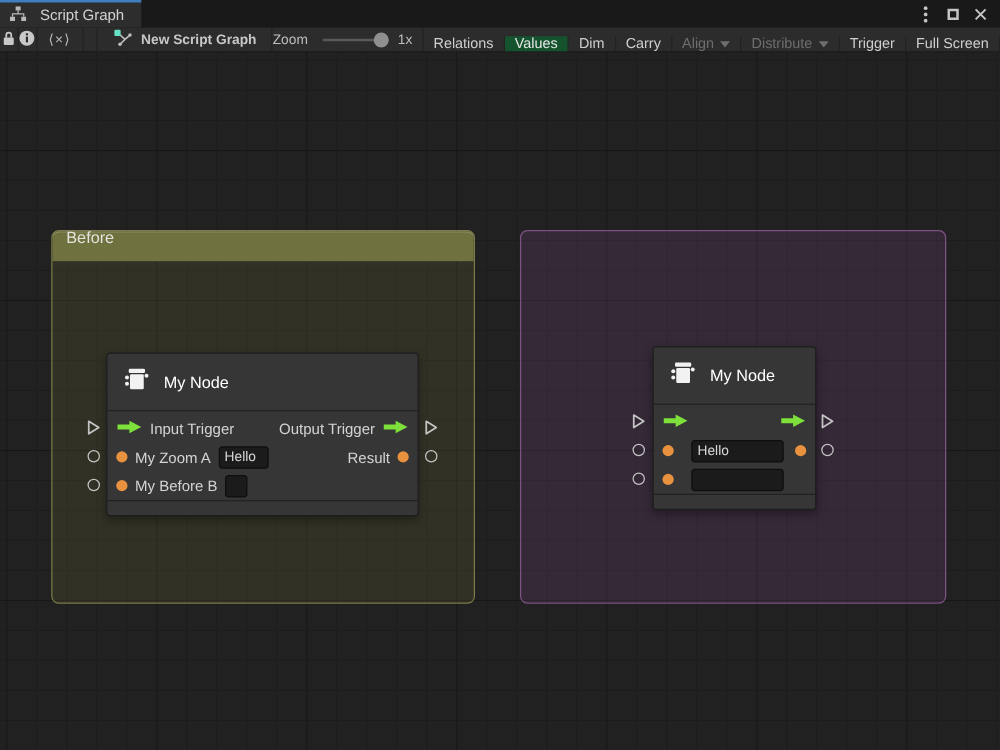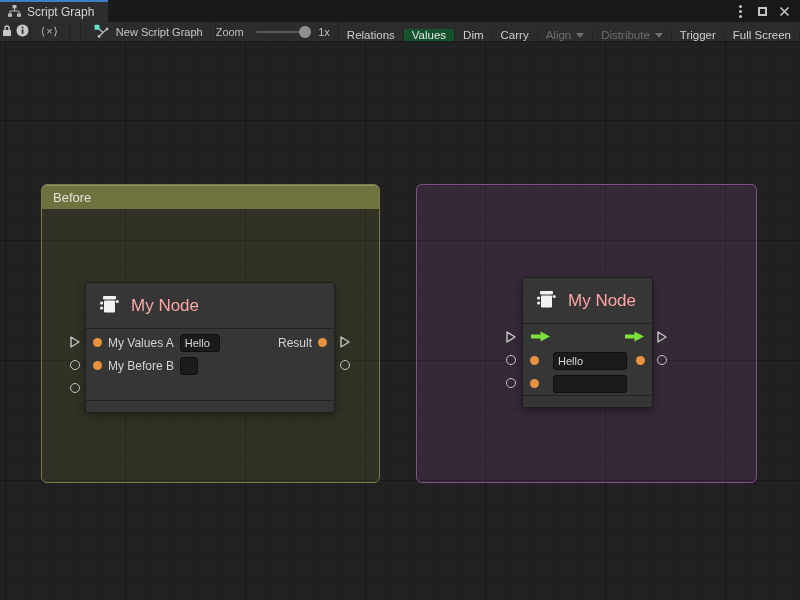--- a/index.html
+++ b/index.html
@@ -9,7 +9,7 @@
 
   
   .tabbar { position:relative; height:22px; background:#191919; display:flex; align-items:stretch; }
-  .tab { display:flex; align-items:center; gap:6px; padding:0 14px 0 8px; background:#2d2d2d;
+  .tab { display:flex; align-items:center; gap:11px; padding:0 14px 0 8px; background:#2d2d2d;
          border-top:2px solid #3f7fbf; color:#d2d2d2; font-size:12px; cursor:default; }
   .win-controls { margin-left:auto; display:flex; align-items:center; gap:6px; padding-right:8px; }
   .wc { width:16px; height:16px; display:flex; align-items:center; justify-content:center; }

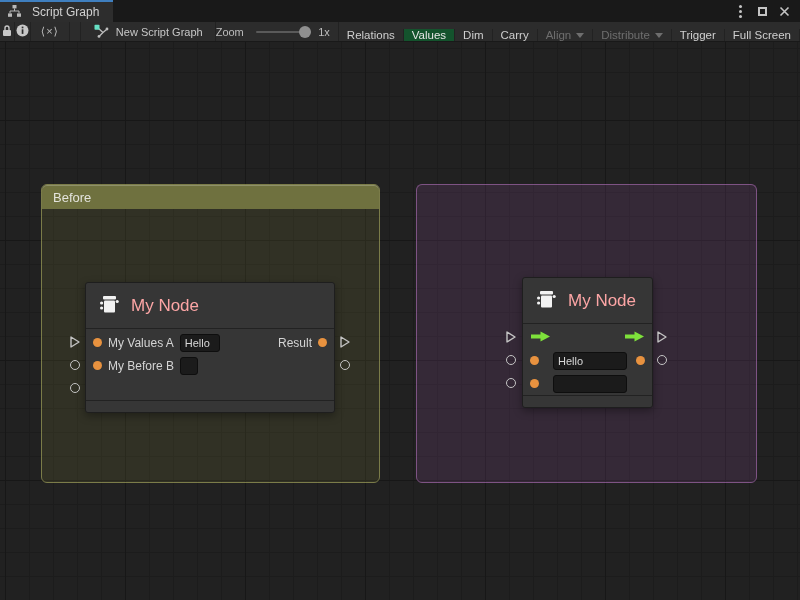--- a/index.html
+++ b/index.html
@@ -24,7 +24,7 @@
         border-right:1px solid #222; color:#c8c8c8; font-family:inherit; font-size:11px; }
   .tb.icon-btn { width:25px; }
   .tb.code-btn { width:64px; letter-spacing:1px; color:#bdbdbd; }
-  .tb.new-graph { padding:0 12px; gap:7px; margin-left:10px; border-left:1px solid #222; }
+  .tb.new-graph { padding:0 12px; gap:7px; margin-left:10px; border-left:1px solid #222;font-weight:bold; }
   .zoom-label { display:flex; align-items:center; color:#bdbdbd; }
   .slider { position:relative; width:92px; height:100%; margin-left:12px; display:flex; align-items:center; }
   .slider .track { width:100%; height:2px; background:#5a5a5a; border-radius:1px; }

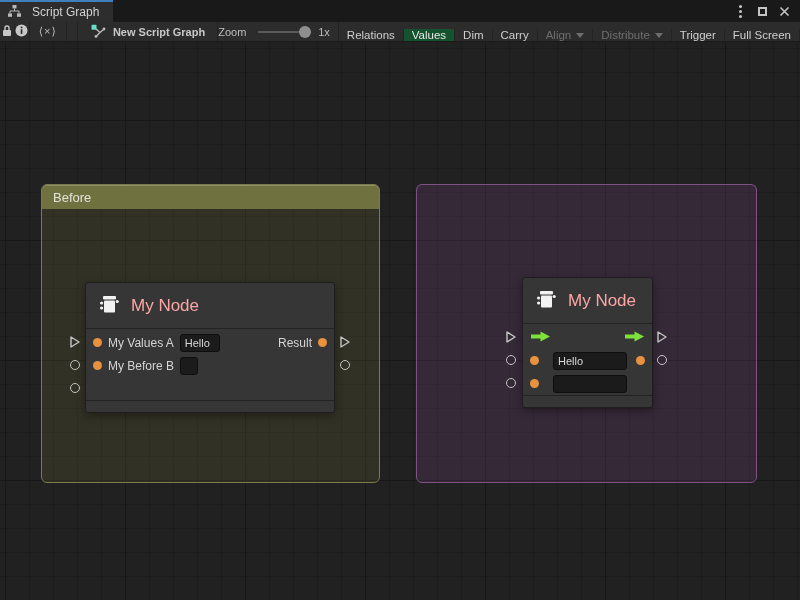--- a/index.html
+++ b/index.html
@@ -49,7 +49,7 @@
 
   
   .group { position:absolute; border-radius:6px; display:flex; flex-direction:column; }
-  .group-header { height:23px; display:flex; align-items:center; padding:12px 11px; font-size:13px; color:#e3e3dc;
+  .group-header { height:23px; display:flex; align-items:flex-end; padding:12px 11px; font-size:13px; color:#e3e3dc;
                   border-radius:5px 5px 0 0; box-shadow:inset 0 1px 0 rgba(255,255,255,.22); }
   .group-body { flex:1; border-radius:0 0 5px 5px; }
   .group.before { border:1px solid rgba(172,174,96,.65); }

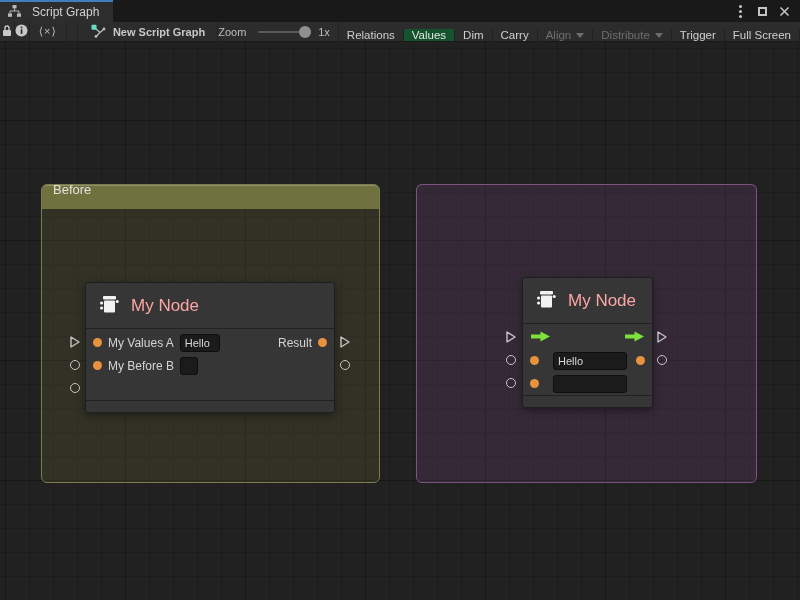--- a/index.html
+++ b/index.html
@@ -64,7 +64,7 @@
           display:flex; flex-direction:column; box-shadow:0 3px 8px rgba(0,0,0,.35); }
   .node-header { height:46px; display:flex; align-items:center; gap:10px; padding:0 11px;
                  border-bottom:1px solid #222; flex:0 0 auto; }
-  .node-title { color:#fca5a5; font-size:17px; }
+  .node-title { color:#ffffff; font-size:13px; }
   .node-body { padding-top:2px; flex:1 1 auto; }
   .port-row { height:23px; display:flex; align-items:center; padding:0 7px; gap:6px; font-size:12px; color:#d4d4d4; }
   .port-label { color:#d4d4d4; }

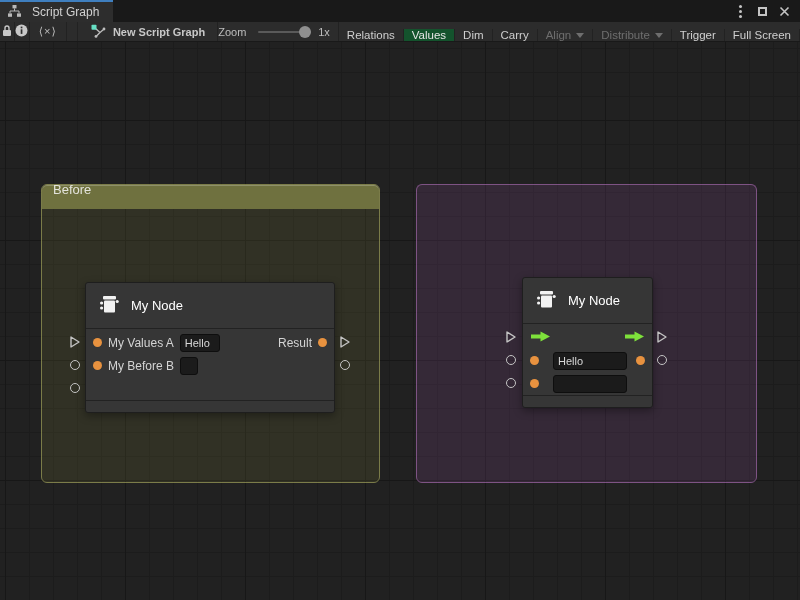--- a/index.html
+++ b/index.html
@@ -210,6 +210,16 @@
       </div>
       <div class="node-body">
         <div class="port-row">
+          <span><svg width="21" height="11" viewBox="0 0 21 11">
+                <path d="M1 3.5 h9.5 V0.5 L20 5.5 L10.5 10.5 V7.5 H1 Z" fill="#7ee13b"></path>
+              </svg></span>
+          <span class="port-label">Input Trigger</span>
+          <span class="port-label r-auto">Output Trigger</span>
+          <span><svg width="21" height="11" viewBox="0 0 21 11">
+                <path d="M1 3.5 h9.5 V0.5 L20 5.5 L10.5 10.5 V7.5 H1 Z" fill="#7ee13b"></path>
+              </svg></span>
+        </div>
+        <div class="port-row">
           <span class="vdot"></span>
           <span class="port-label">My Values A</span>
           <input class="vinput w-hello" type="text" value="Hello" style="">

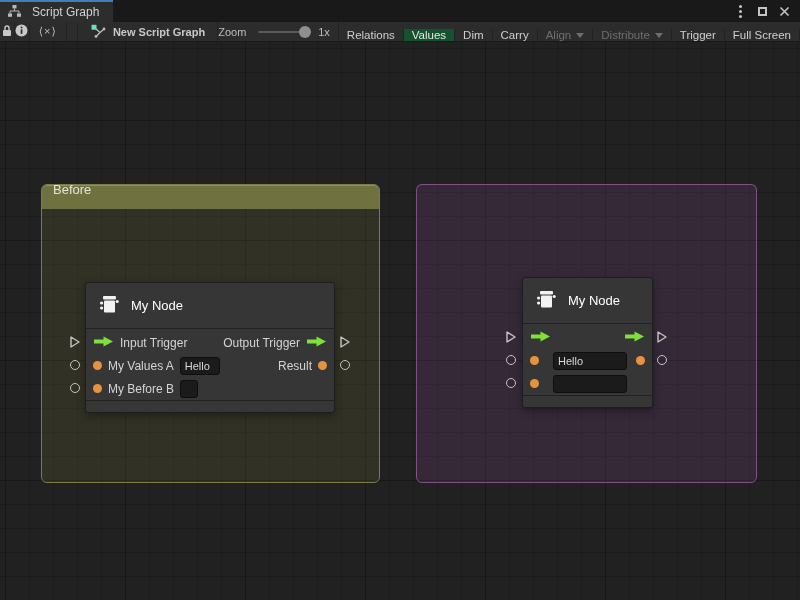--- a/index.html
+++ b/index.html
@@ -221,7 +221,7 @@
         </div>
         <div class="port-row">
           <span class="vdot"></span>
-          <span class="port-label">My Values A</span>
+          <span class="port-label">My Zoom A</span>
           <input class="vinput w-hello" type="text" value="Hello" style="">
           <span class="port-label r-auto">Result</span>
           <span class="vdot"></span>

